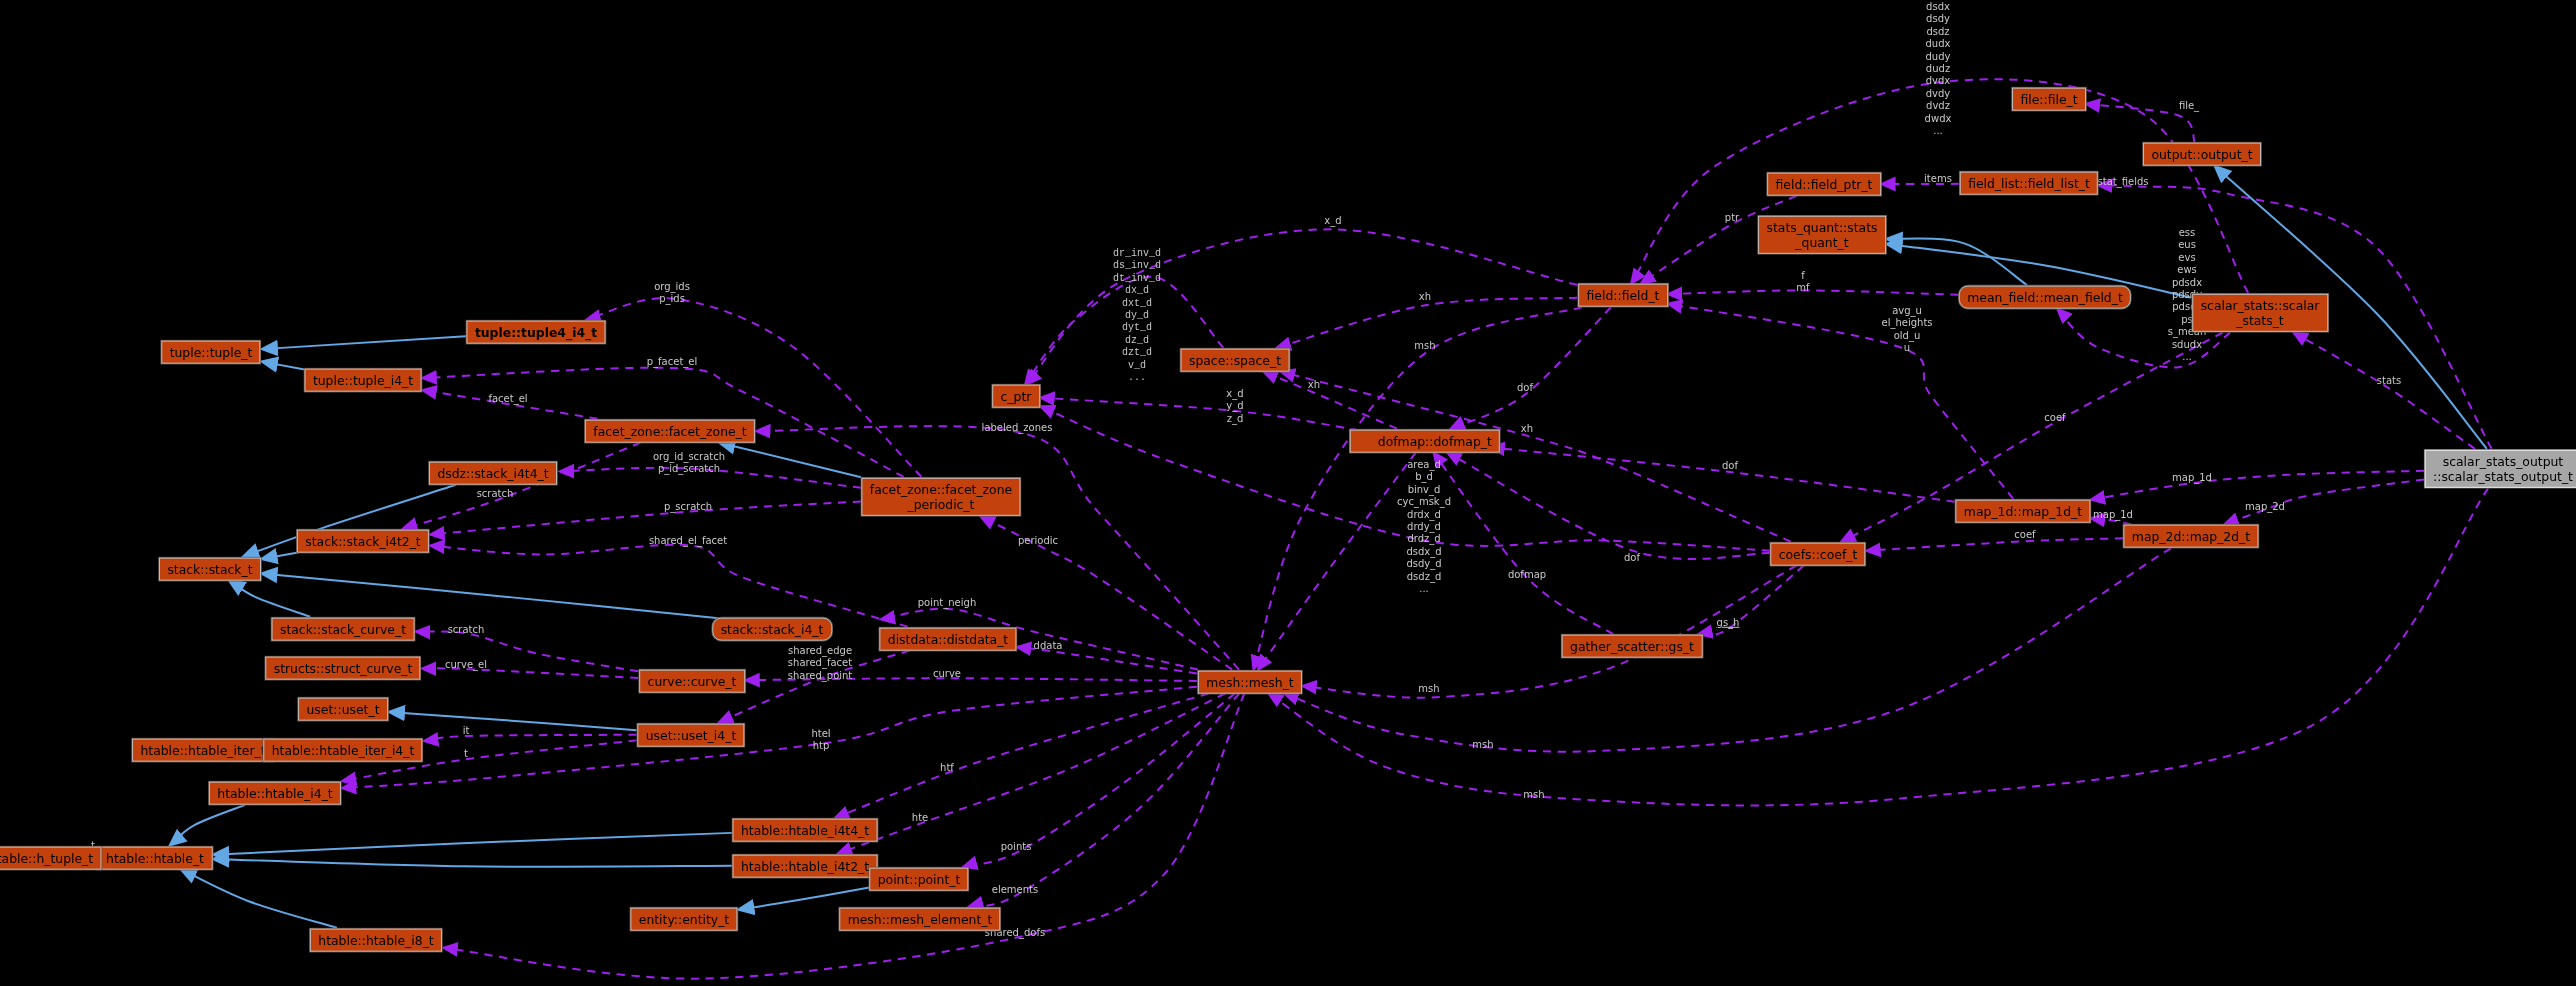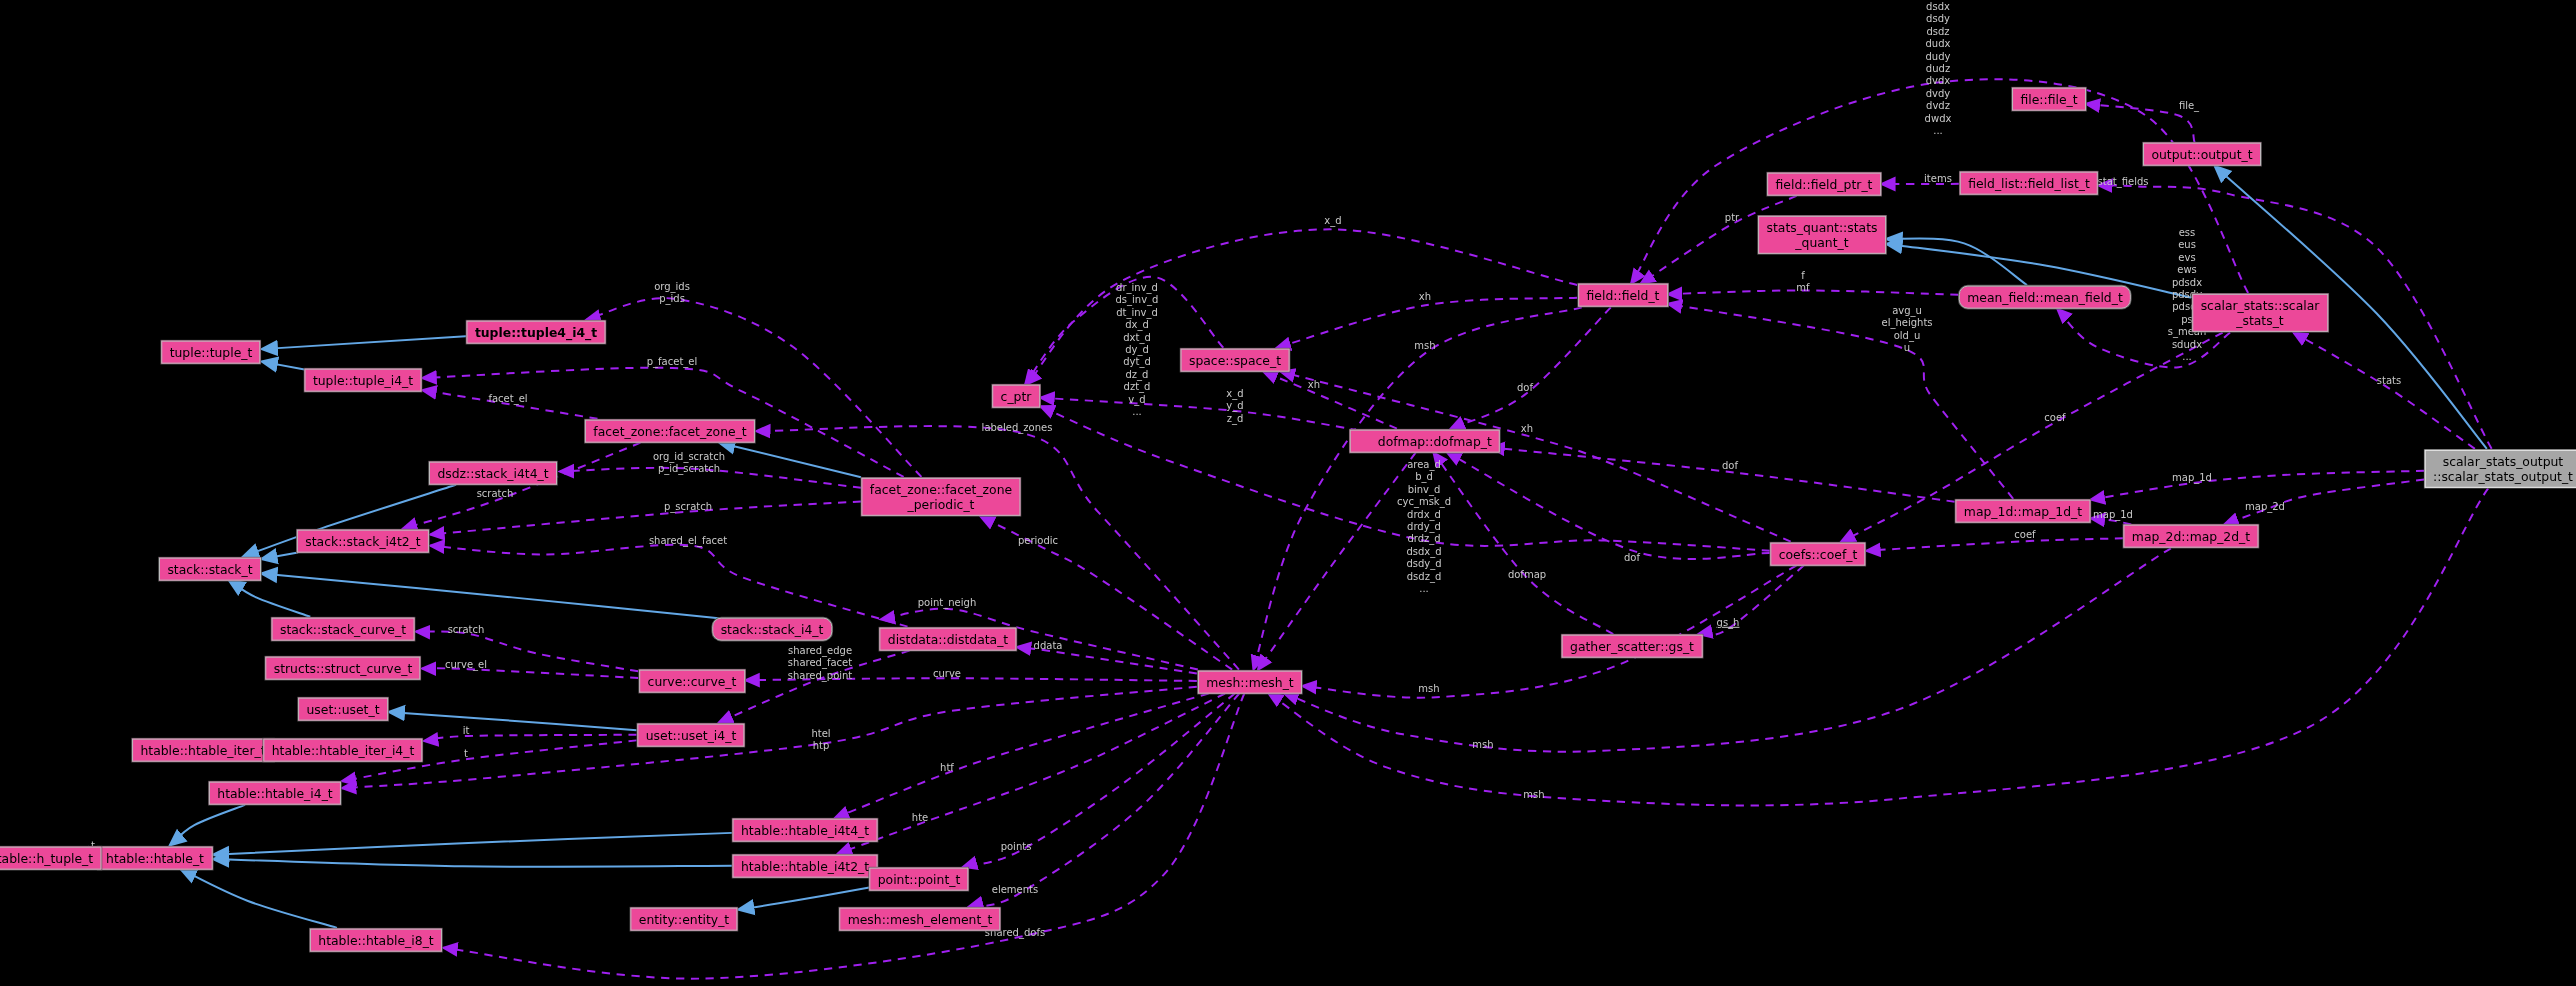--- a/index.html
+++ b/index.html
@@ -6,7 +6,7 @@
   #stage{position:relative;width:2576px;height:986px;background:#000;overflow:hidden;
          font-family:"DejaVu Sans","Liberation Sans",sans-serif;}
   #edges{position:absolute;left:0;top:0;width:2576px;height:986px;}
-  .node{position:absolute;transform:translate(-50%,-50%);background:#ec4899;color:#000;
+  .node{position:absolute;transform:translate(-50%,-50%);background:#c2410c;color:#000;
         border:1.7px solid #bdbdbd;padding:2.5px 7.4px;font-size:12.4px;line-height:15.7px;
         white-space:pre;text-align:center;box-shadow:0 0 0 0.8px #555;}
   .node.hl{background:#a6a6a6;border-color:#ededed;}

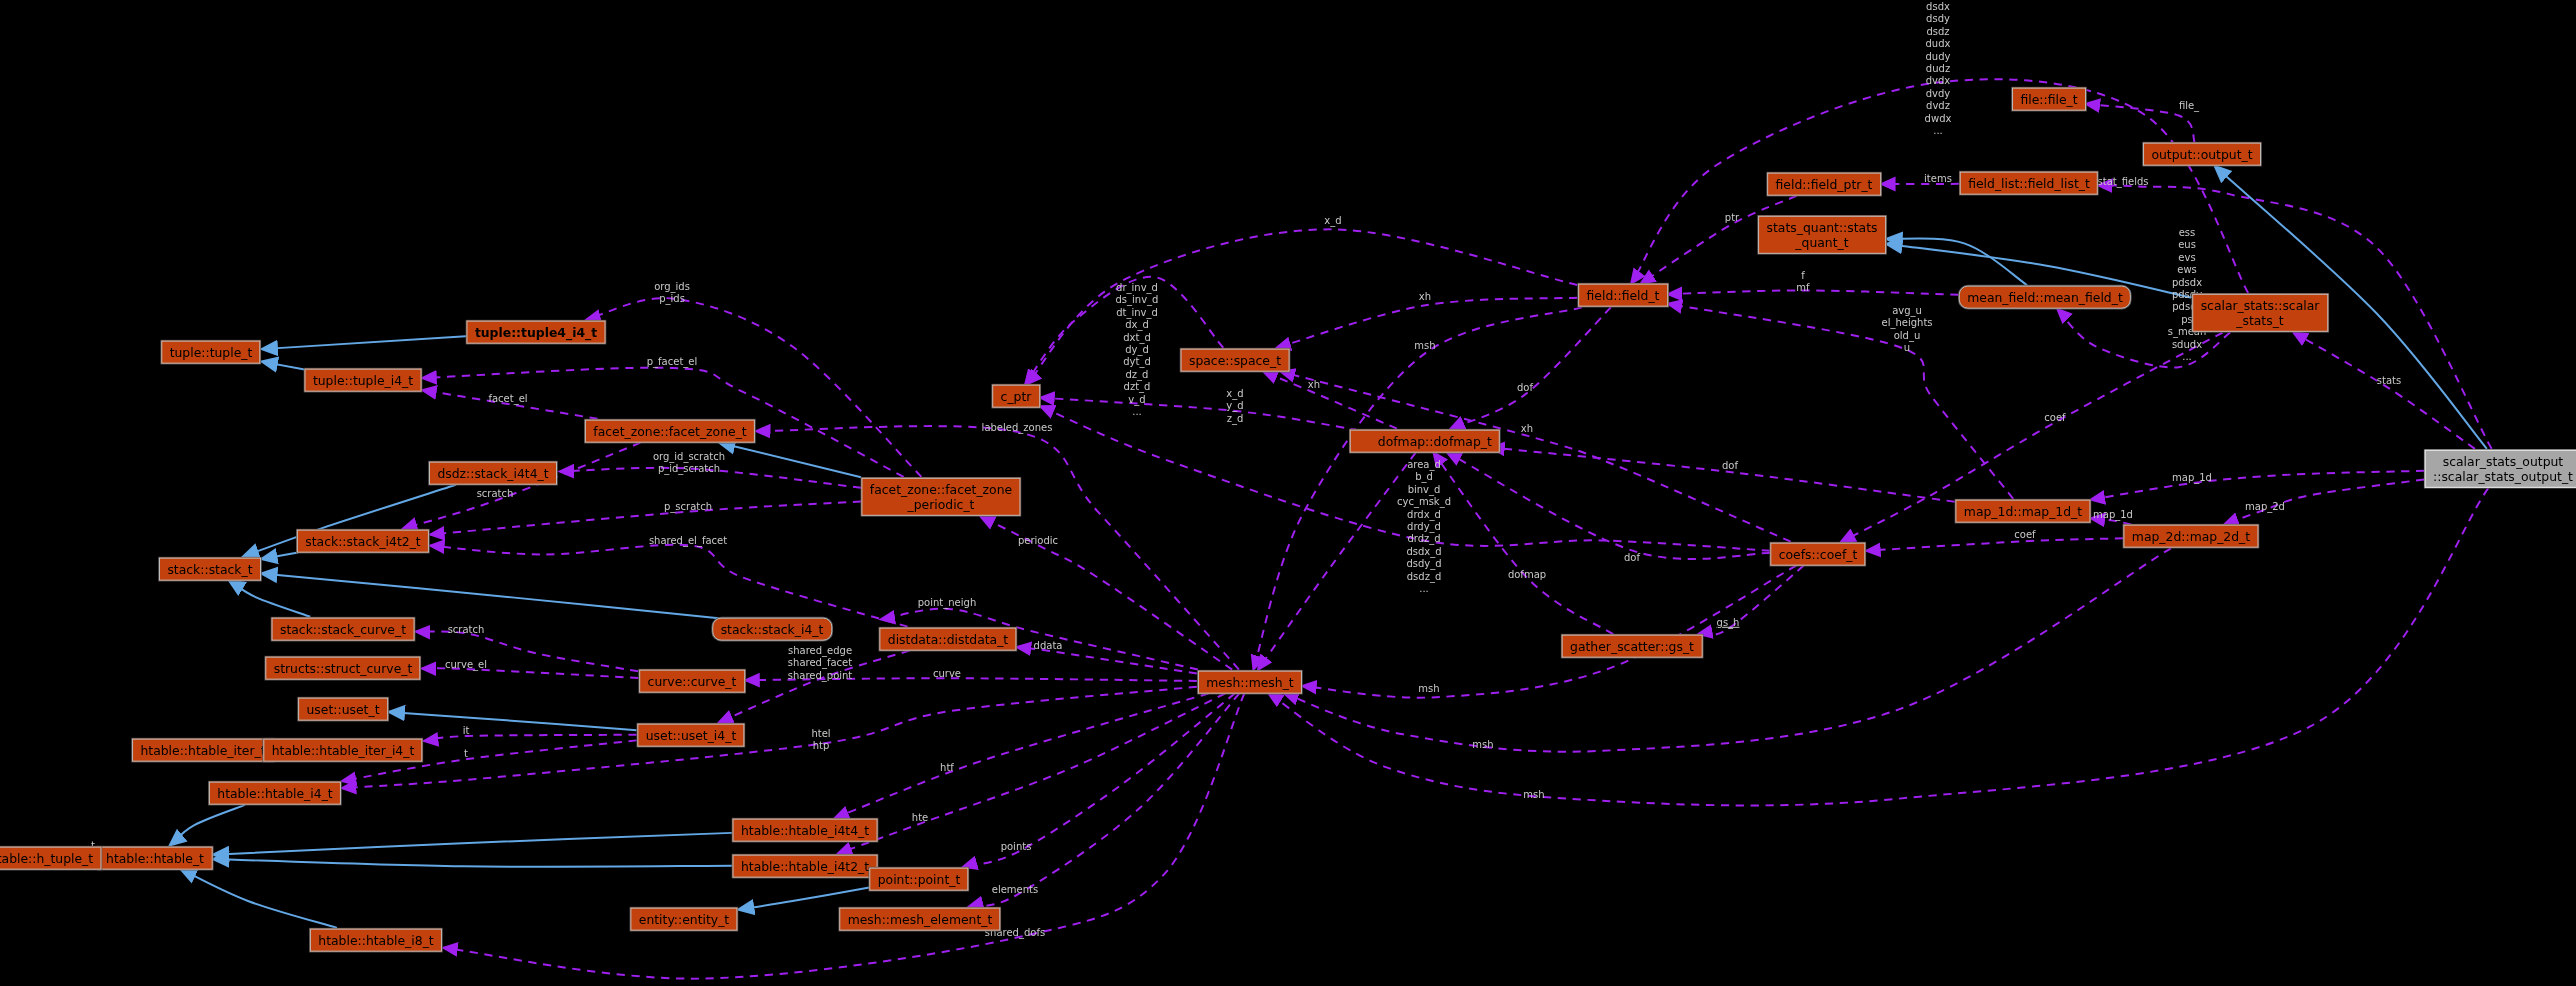--- a/index.html
+++ b/index.html
@@ -149,7 +149,7 @@
       <div class="elabel" style="left: 1314px; top: 385px;">xh</div>
       <div class="elabel" style="left: 1527px; top: 429px;">xh</div>
       <div class="elabel" style="left: 1333px; top: 221px;">x_d</div>
-      <div class="elabel" style="left: 1137px; top: 350px;">dr_inv_d
+      <div class="elabel" style="left: 1137px; top: 316px; font-family: Liberation Mono, monospace;">dr_inv_d
 ds_inv_d
 dt_inv_d
 dx_d

